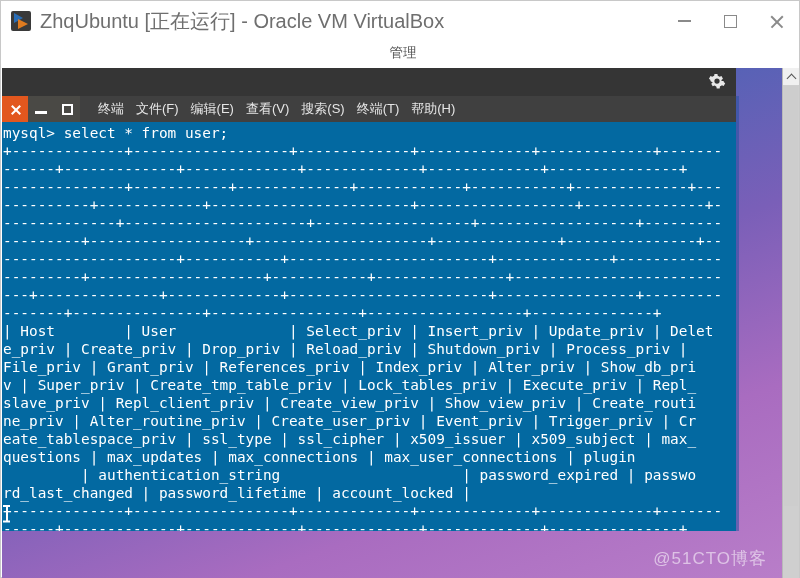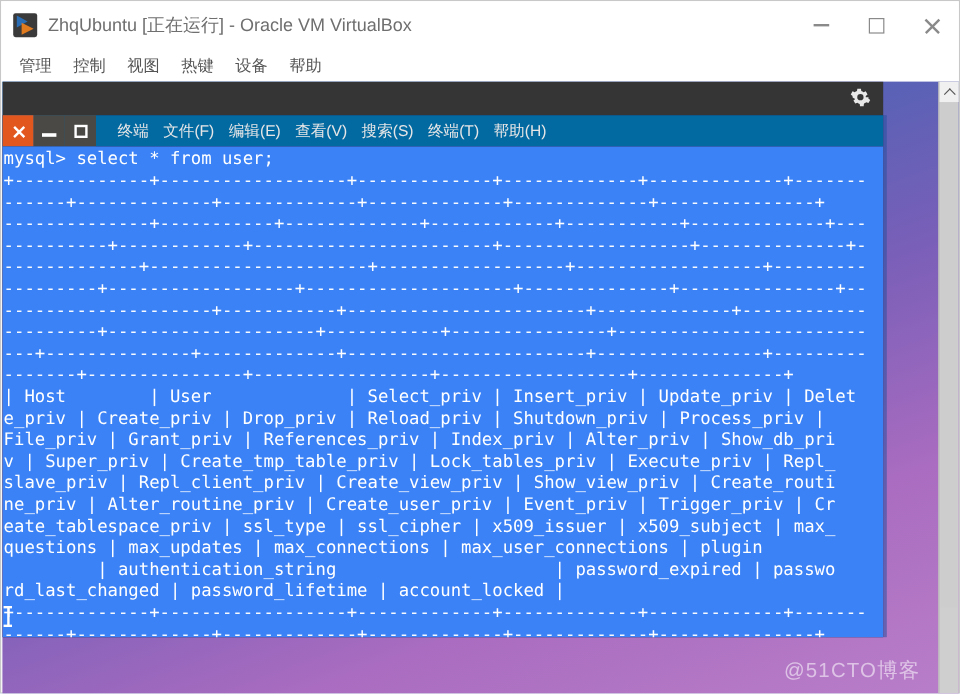--- a/index.html
+++ b/index.html
@@ -44,7 +44,7 @@
     border-bottom: 5px solid transparent;
   }
   .vbox-title-text {
-    font-size: 15px; color: #6f6f6f; white-space: nowrap;
+    font-size: 20px; color: #6f6f6f; white-space: nowrap;
     font-family: "Liberation Sans", sans-serif;
     text-align: center;
   }

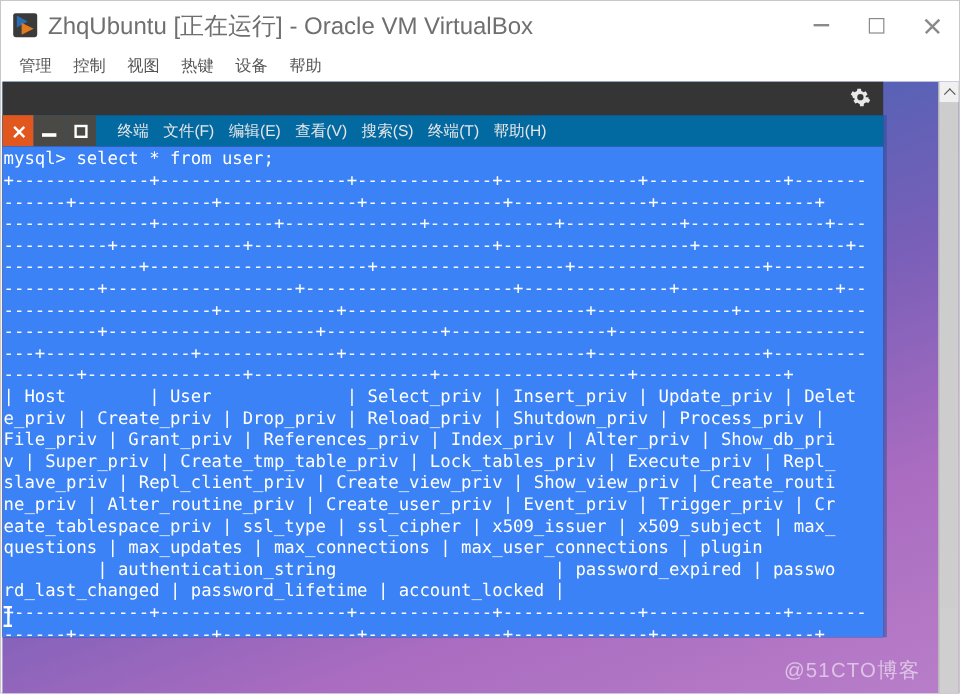--- a/index.html
+++ b/index.html
@@ -66,7 +66,7 @@
   
   .vbox-menubar {
     position: absolute; left: 0; top: 40px; width: 798px; height: 27px;
-    background: #ffffff; display: flex; align-items: center; padding-left: 6px;
+    background: #ffffff; display: flex; align-items: center; padding-left: 6px; flex-direction: column;
   }
   .vbox-menu-item {
     font-size: 13.5px; color: #555555; padding: 3px 9px; white-space: nowrap;

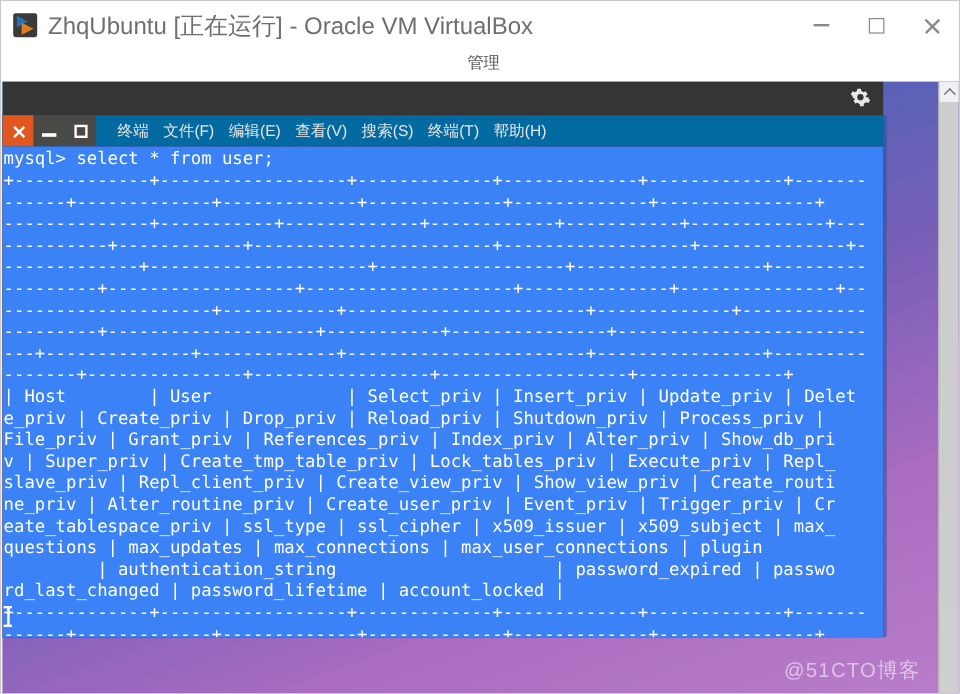--- a/index.html
+++ b/index.html
@@ -117,7 +117,7 @@
     display: flex; flex-direction: column;
   }
   .term-titlebar {
-    height: 26px; background: #0369a1; display: flex; align-items: center;
+    height: 26px; background: #404040; display: flex; align-items: center;
     flex: none; position: relative;
   }
   .term-btns { display: flex; align-items: center; height: 26px; }

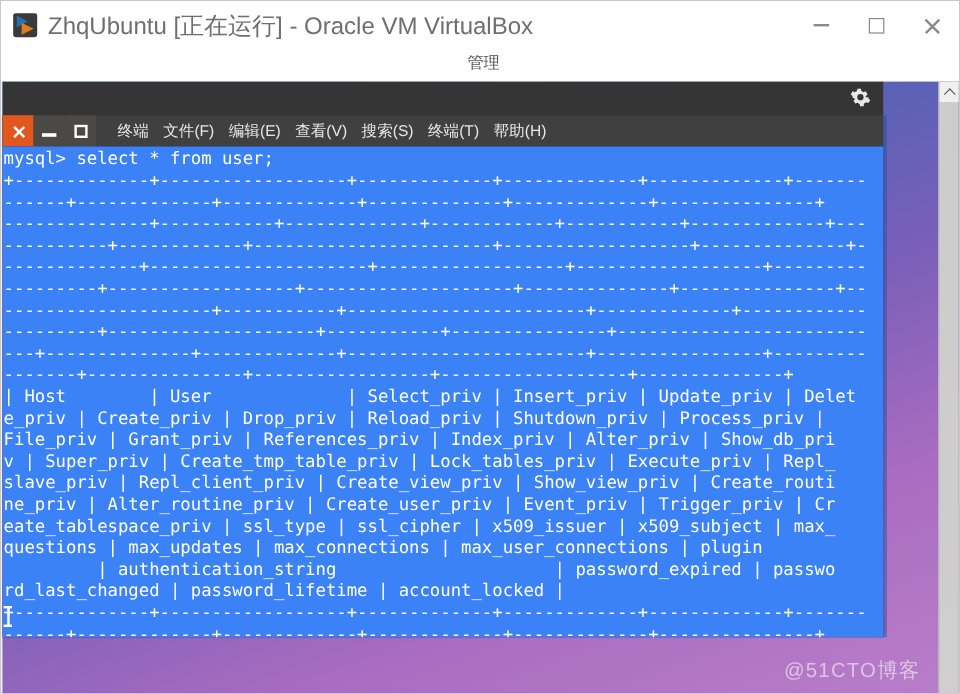--- a/index.html
+++ b/index.html
@@ -141,7 +141,7 @@
   }
 
   .term-body {
-    flex: 1; position: relative; background: #3b82f6; overflow: hidden;
+    flex: 1; position: relative; background: #0369a1; overflow: hidden;
     padding: 2px 4px 0 1px;
   }
   .term-lines {

